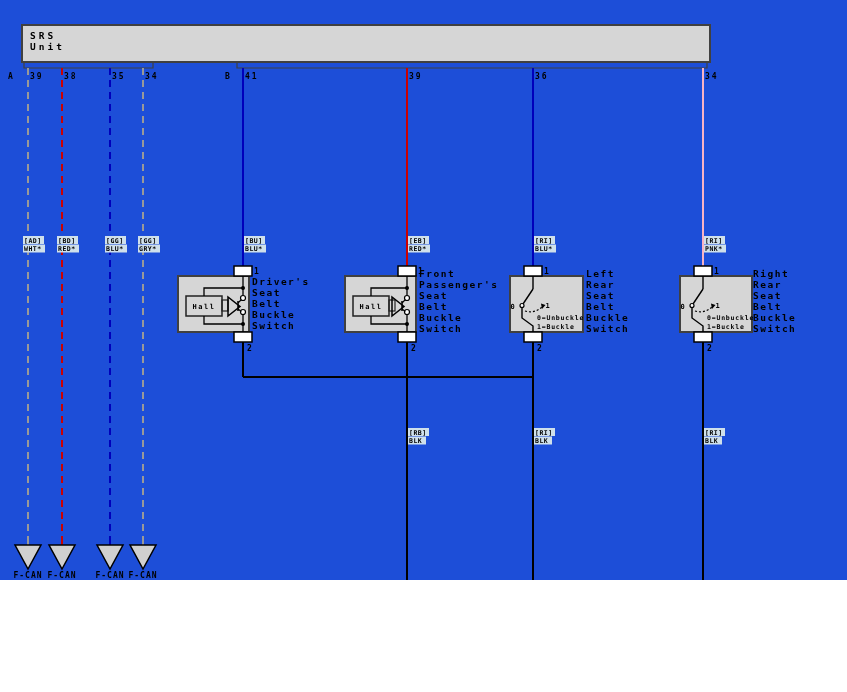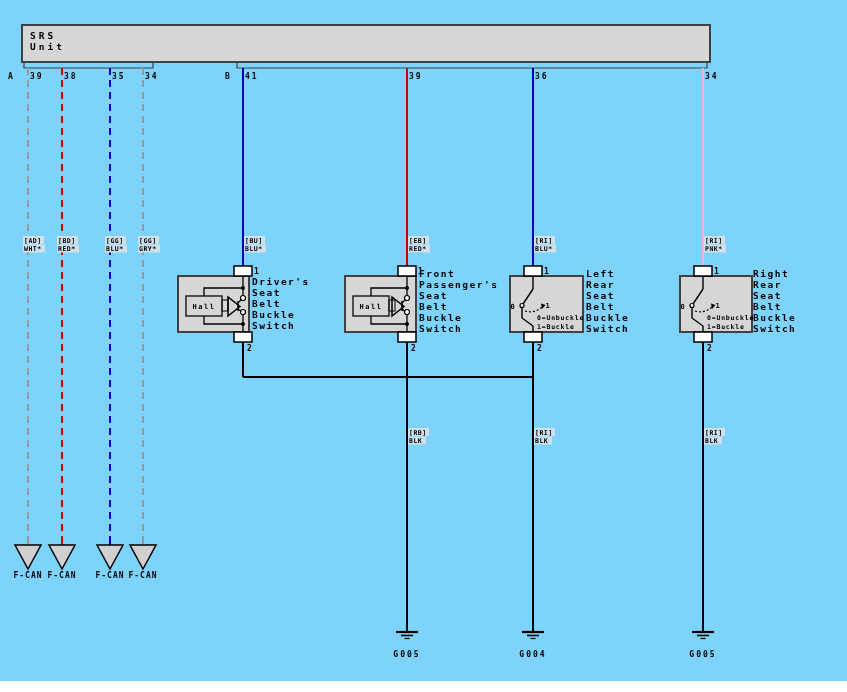--- a/index.html
+++ b/index.html
@@ -3,7 +3,7 @@
 <meta charset="utf-8">
 <style>
   html,body{margin:0;padding:0;background:#ffffff;}
-  .stage{position:relative;width:847px;height:681px;background:#7dd3fc;overflow:hidden;}
+  .stage{position:relative;width:847px;height:580px;background:#1d4ed8;overflow:hidden;}
   svg text{font-family:"DejaVu Sans Mono","Liberation Mono",monospace;font-weight:bold;fill:#000;}
   .t-unit{font-size:9.5px;letter-spacing:3px;}
   .t-pin{font-size:8px;letter-spacing:2px;}

